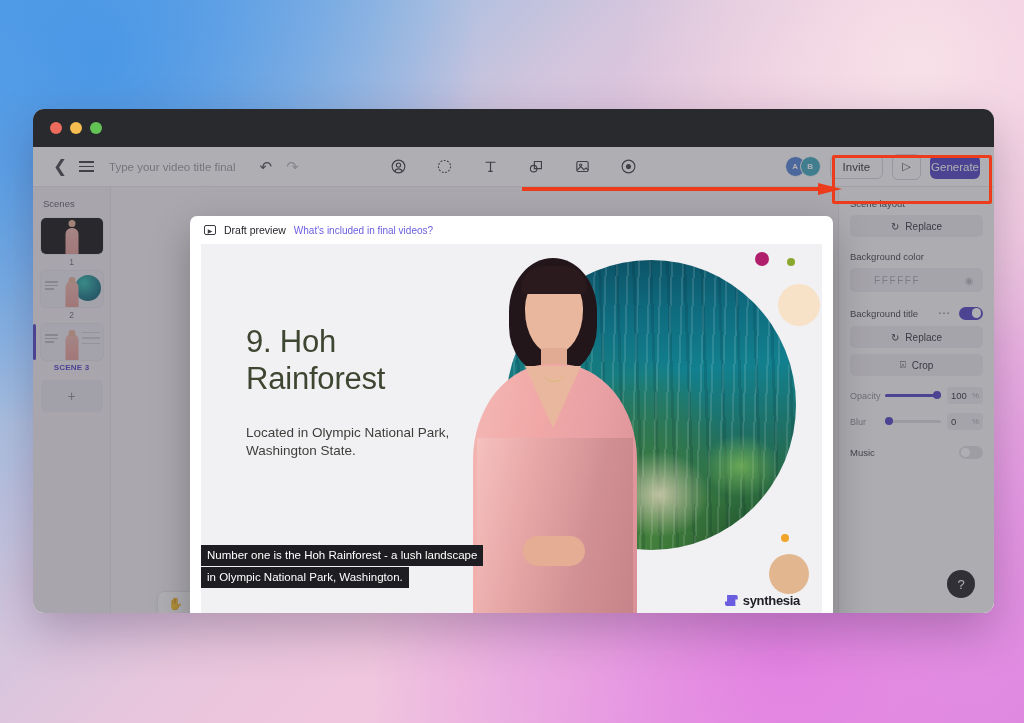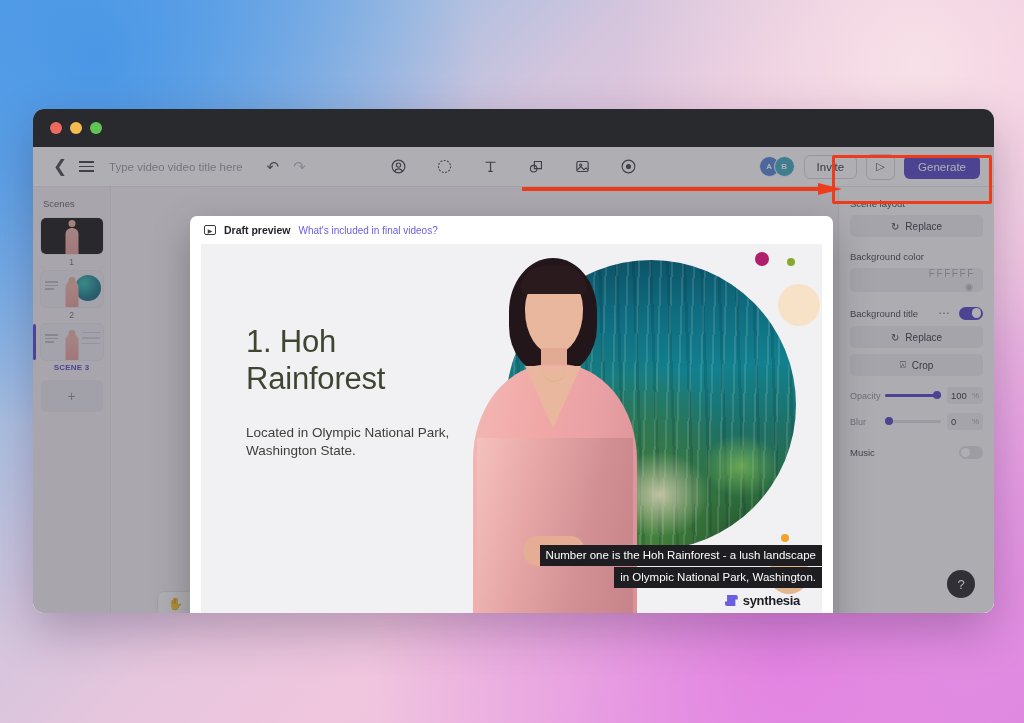--- a/index.html
+++ b/index.html
@@ -296,7 +296,7 @@
           <i></i>
           <i></i>
         </span>
-      <span class="title-input">Type video video title here</span>
+      <span class="title-input">Type your video title final</span>
       <span class="tb-undo">↶</span>
       <span class="tb-redo">↷</span>
 

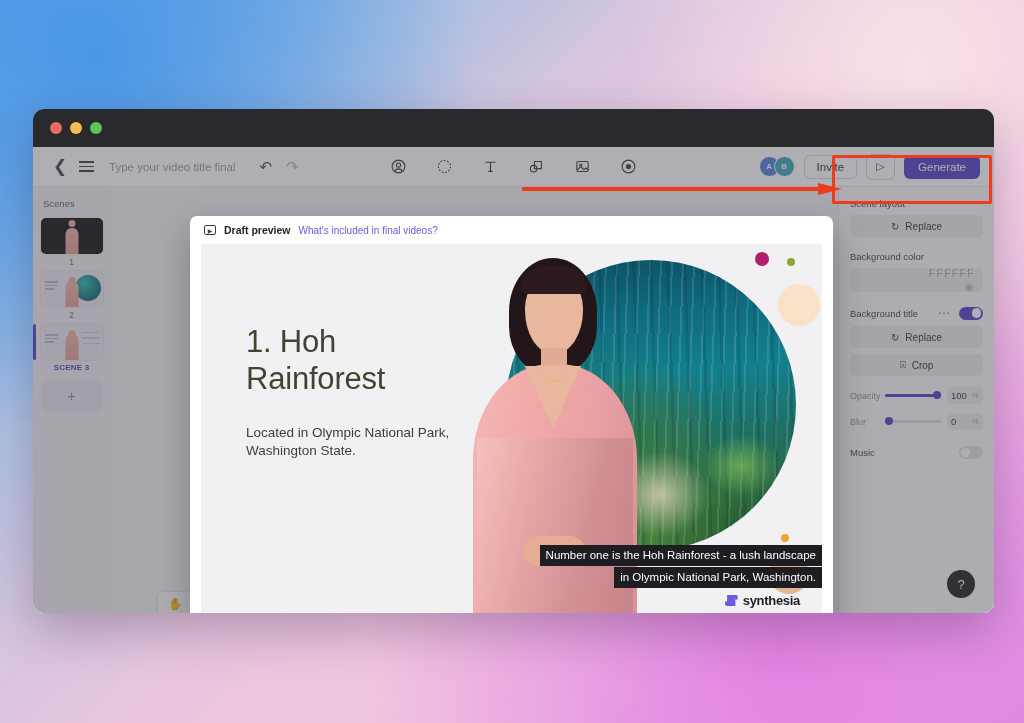--- a/index.html
+++ b/index.html
@@ -81,7 +81,7 @@
   }
   .btn-generate {
     background: #4f40c8; color: #fff; border: none; border-radius: 6px;
-    padding: 6px 14px; font-size: 11.5px; font-weight: 500;
+    padding: 6px 1px; font-size: 11.5px; font-weight: 500;
   }
 
   

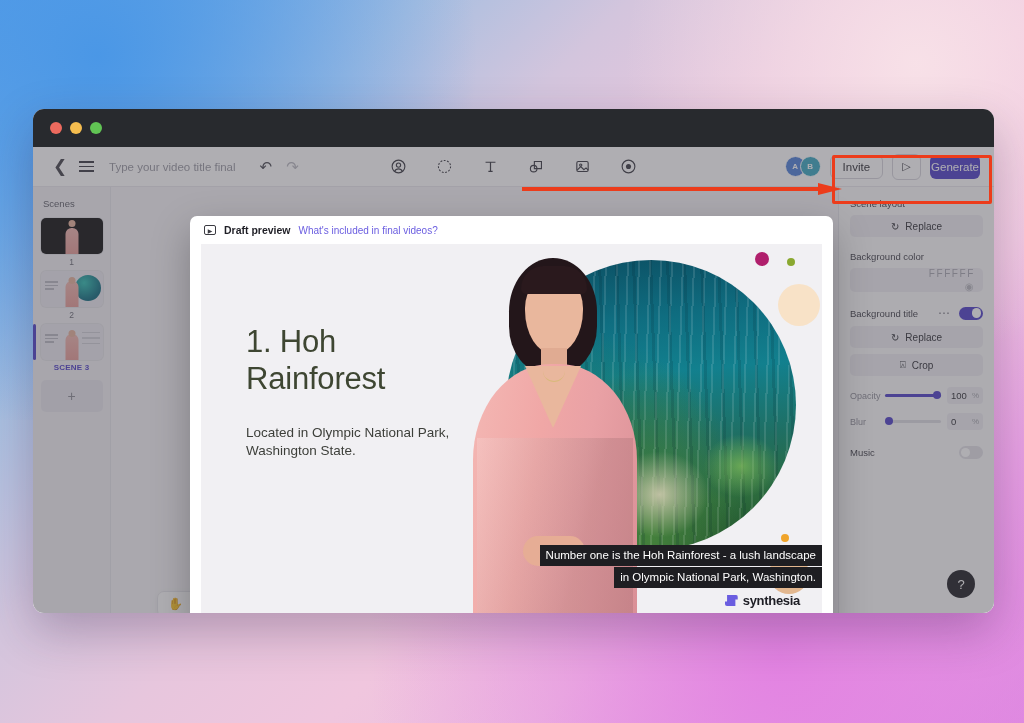--- a/index.html
+++ b/index.html
@@ -187,7 +187,7 @@
     width: 12px; height: 10px; border: 1.3px solid #3b3b42; border-radius: 2px;
     display: flex; align-items: center; justify-content: center; font-size: 6px; color: #3b3b42;
   }
-  .mh-title { font-size: 10.5px; font-weight: bold; color: #1f1f26; }
+  .mh-title { font-size: 10.5px; font-weight: normal; color: #1f1f26; }
   .mh-link { font-size: 10px; color: #6a5de0; }
 
   

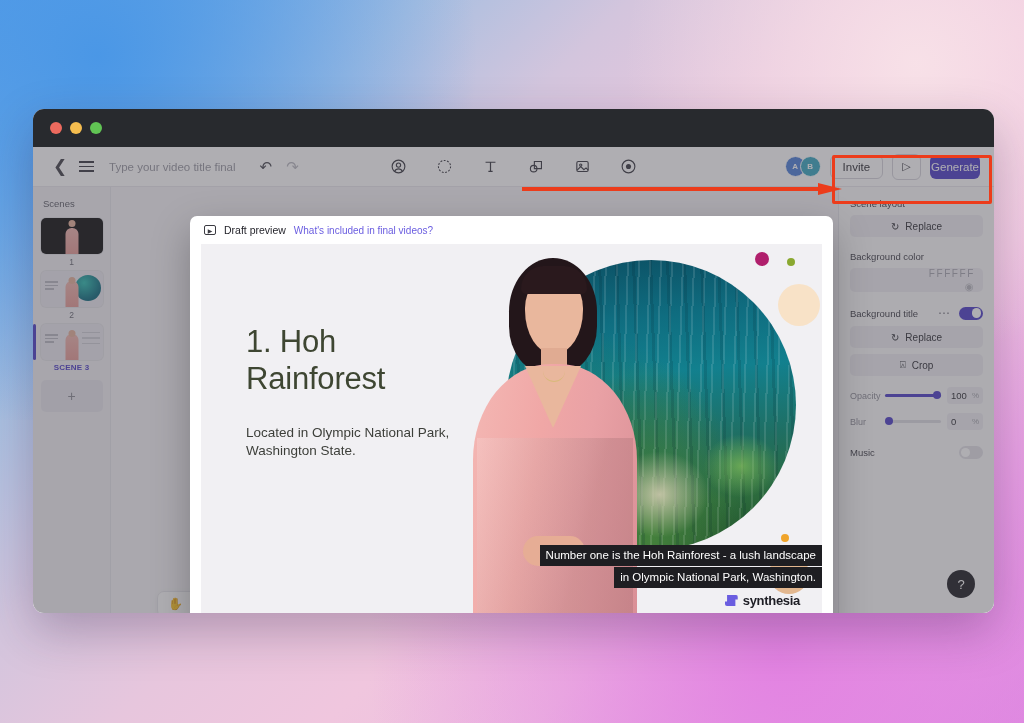--- a/index.html
+++ b/index.html
@@ -143,8 +143,8 @@
   }
   .color-field {
     width: 100%; height: 24px; border-radius: 5px; background: #efeef2;
-    display: flex; align-items: flex-end; justify-content: space-between;
-    padding: 0 8px; margin-bottom: 14px; flex-direction: column;
+    display: flex; align-items: center; justify-content: space-between;
+    padding: 0 8px; margin-bottom: 14px;
   }
   .color-field span { font-size: 10px; color: #a8a8b1; letter-spacing: 1.6px; margin-left: 16px; }
   .color-field .eye { font-size: 10px; color: #b6b6be; }

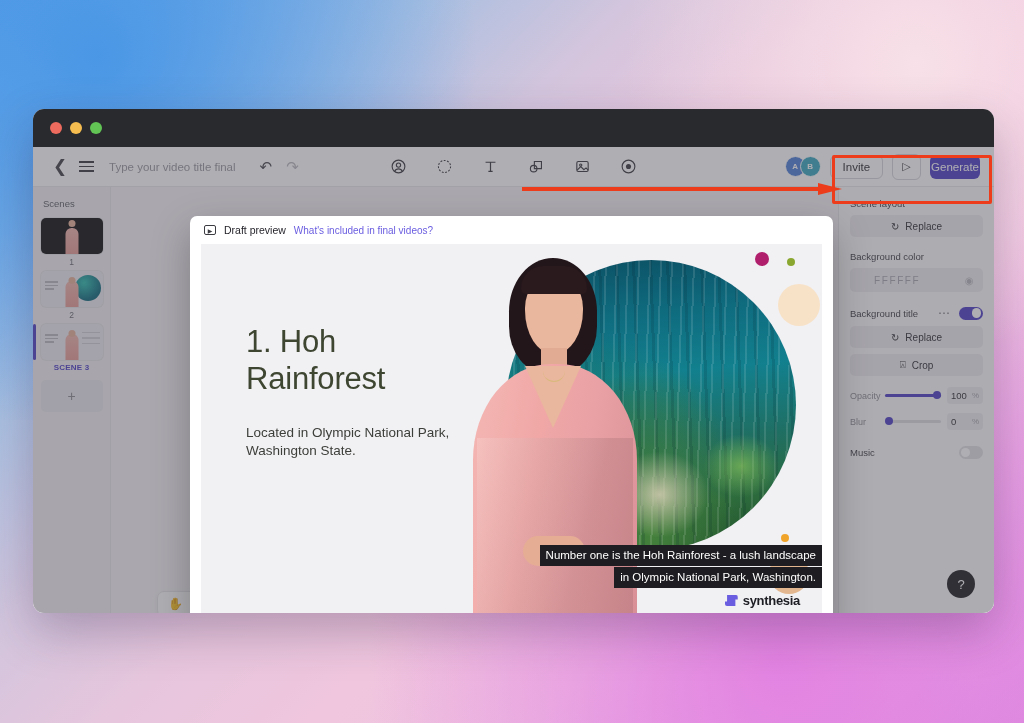--- a/index.html
+++ b/index.html
@@ -493,7 +493,7 @@
         <span class="deco tan"></span>
 
         <h1 class="slide-h1">
-          <span>1. Hoh</span><br>
+          <span>9. Hoh</span><br>
           <span>Rainforest</span>
         </h1>
         <div class="slide-sub">Located in Olympic National Park, Washington State.</div>

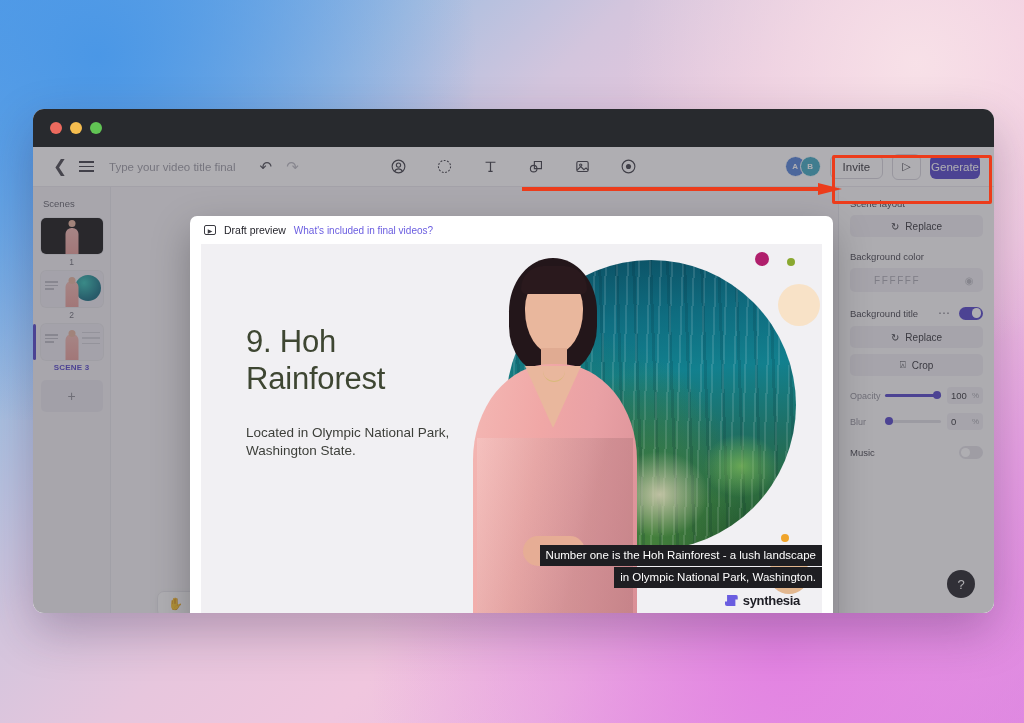--- a/index.html
+++ b/index.html
@@ -251,7 +251,7 @@
     border-bottom: 1.6px solid #d9b97c; border-radius: 0 0 12px 12px; }
 
   
-  .captions { position: absolute; left: 0; right: 0; bottom: 36px; text-align: right; }
+  .captions { position: absolute; left: 0; right: 0; bottom: 36px; text-align: left; }
   .cap-line {
     display: inline-block; background: #1e1e22; color: #fff; font-size: 11.5px;
     padding: 2px 6px; line-height: 1.5;

